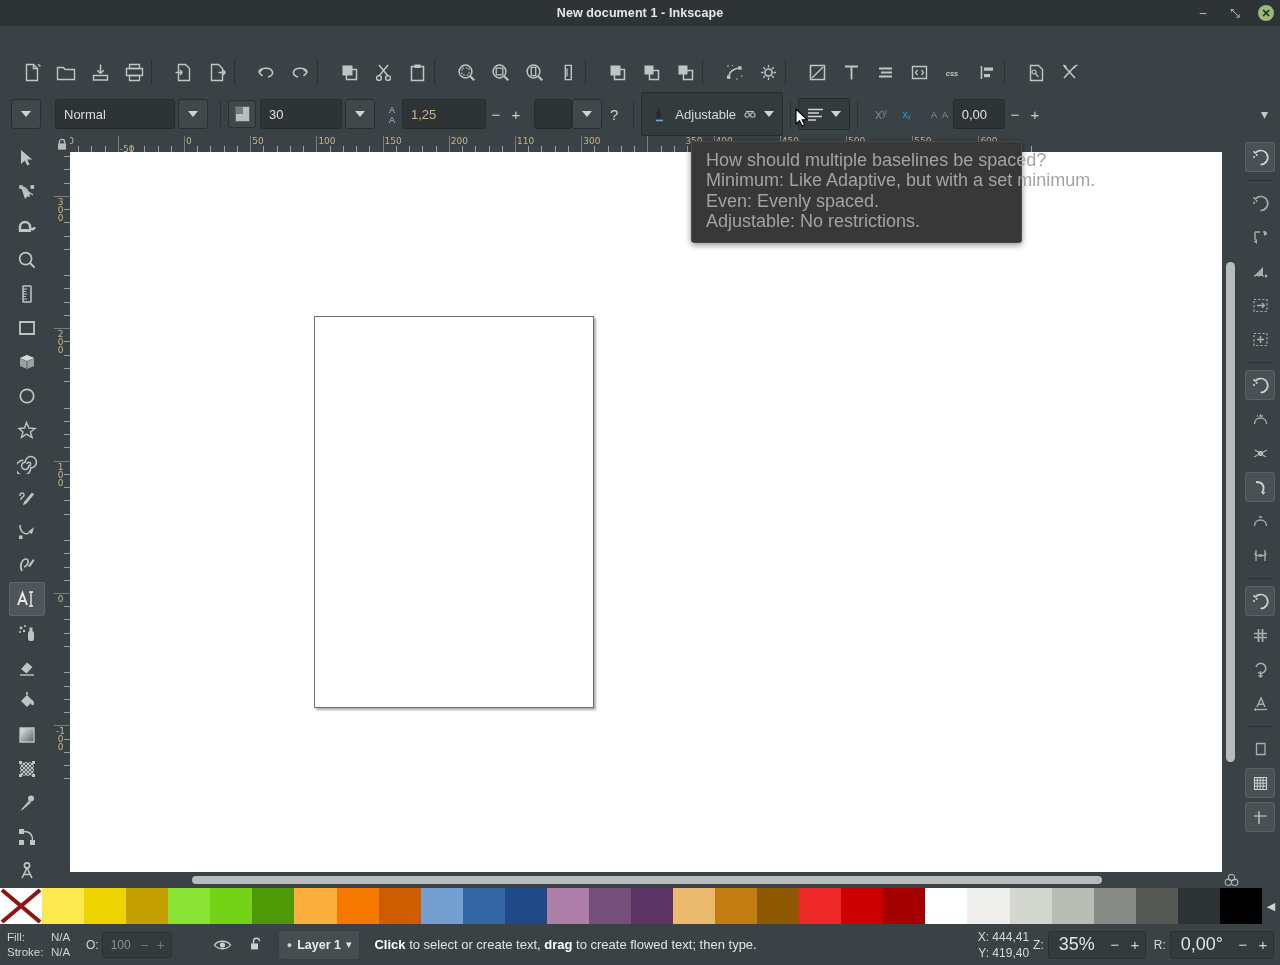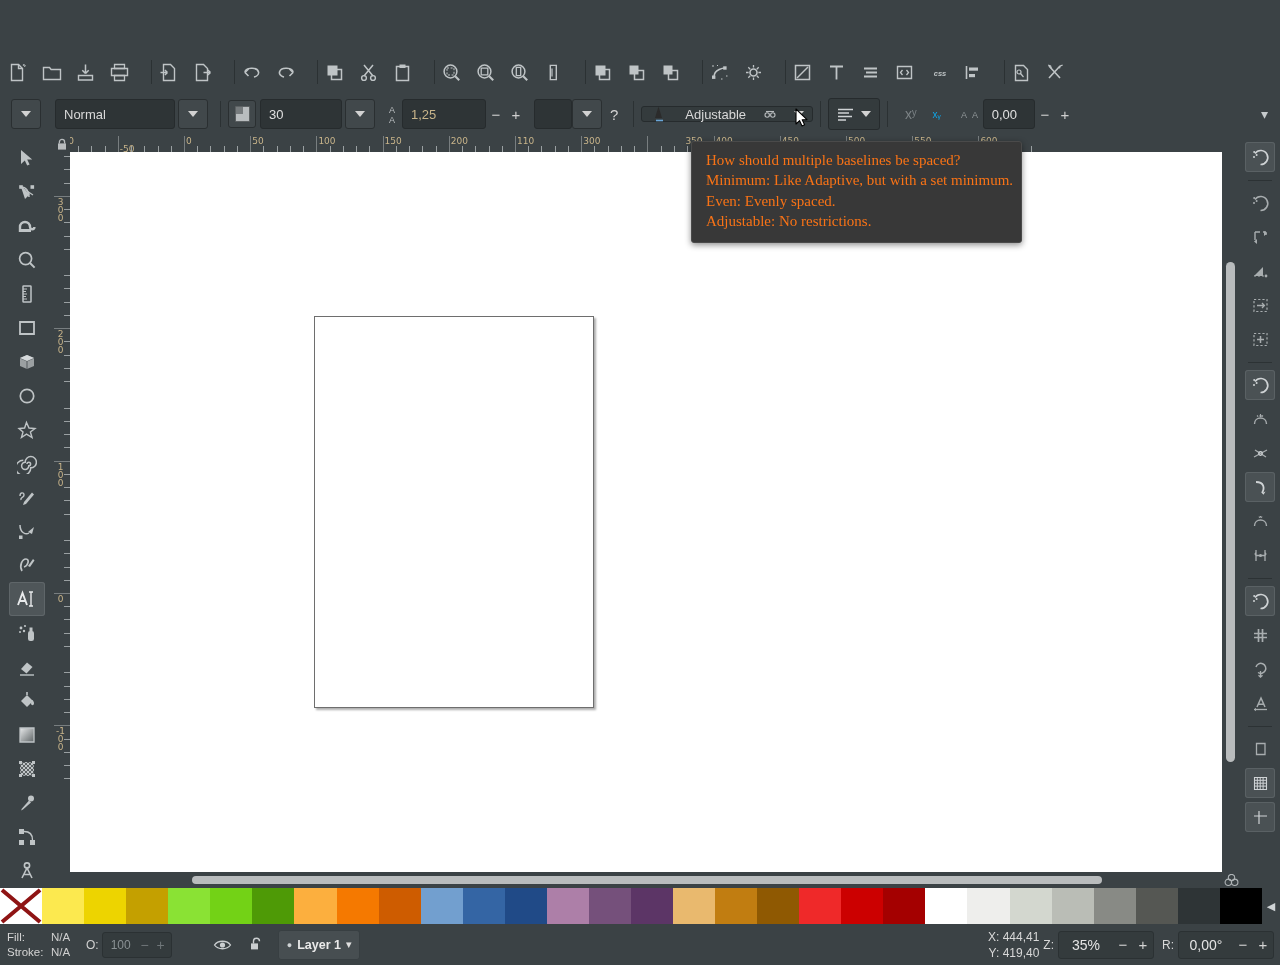--- a/index.html
+++ b/index.html
@@ -156,6 +156,14 @@
 
 <div id="app">
 
+  <div class="titlebar">
+    <div class="ttl">New document 1 - Inkscape</div>
+    <div class="win-btns">
+      <div class="win-btn">–</div>
+      <div class="win-btn">⤡</div>
+      <div class="win-btn close">✕</div>
+    </div>
+  </div>
 
 
   <div class="cmdbar">

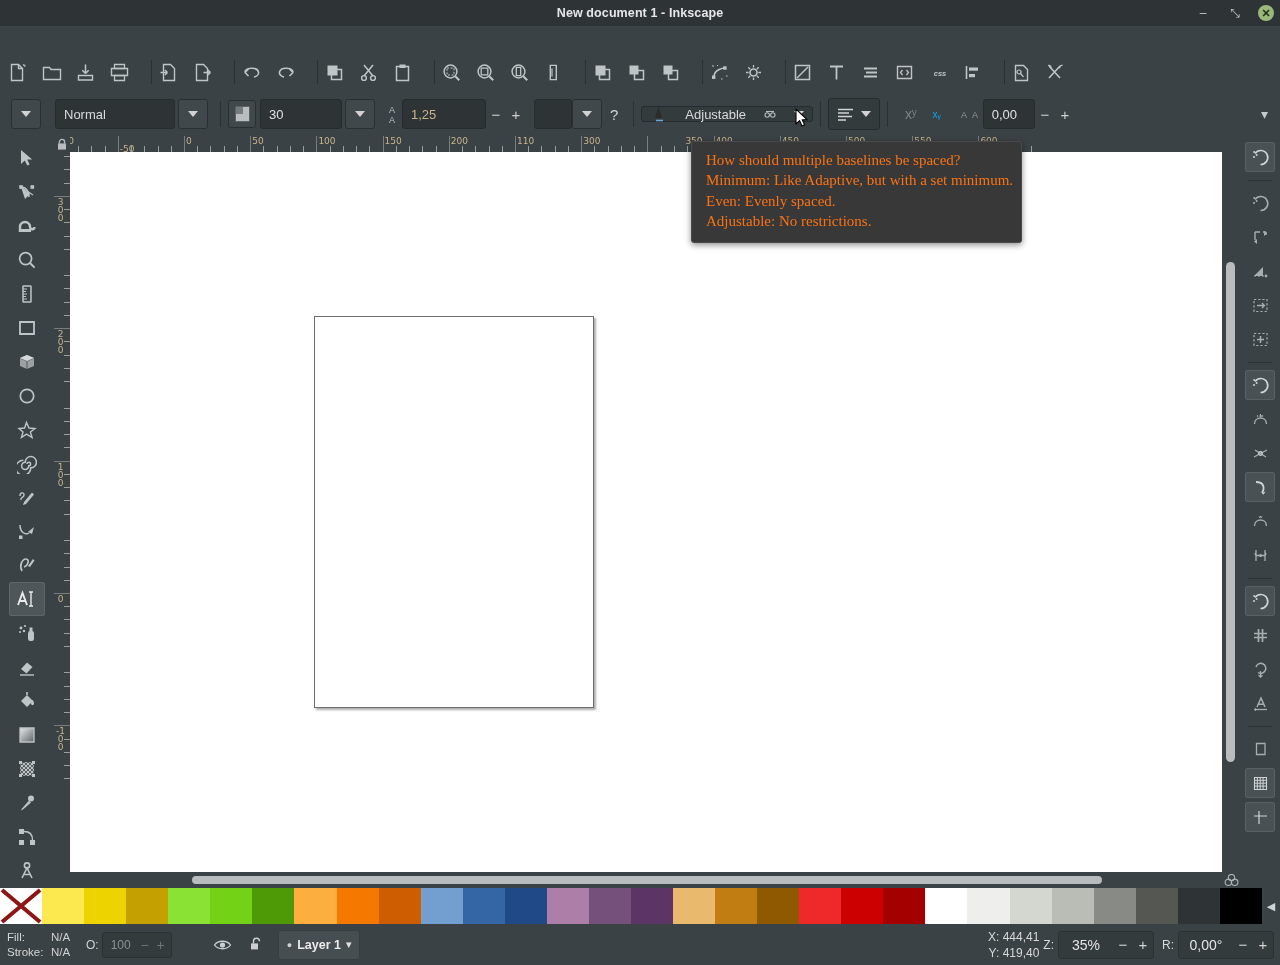--- a/index.html
+++ b/index.html
@@ -38,7 +38,7 @@
     position:absolute; left:0; top:52px; width:1280px; height:40px;
     background:#3b4245; display:flex; align-items:center; padding-left:8px;
   }
-  .tb-btn { width:34px; height:32px; display:flex; align-items:center; justify-content:flex-start;
+  .tb-btn { width:34px; height:32px; display:flex; align-items:center; justify-content:flex-end;
             border-radius:3px; cursor:default;font-style:italic; }
   .tb-sep { width:1px; height:24px; background:#2b3133; margin:0 7px; }
   .ico { display:block; }

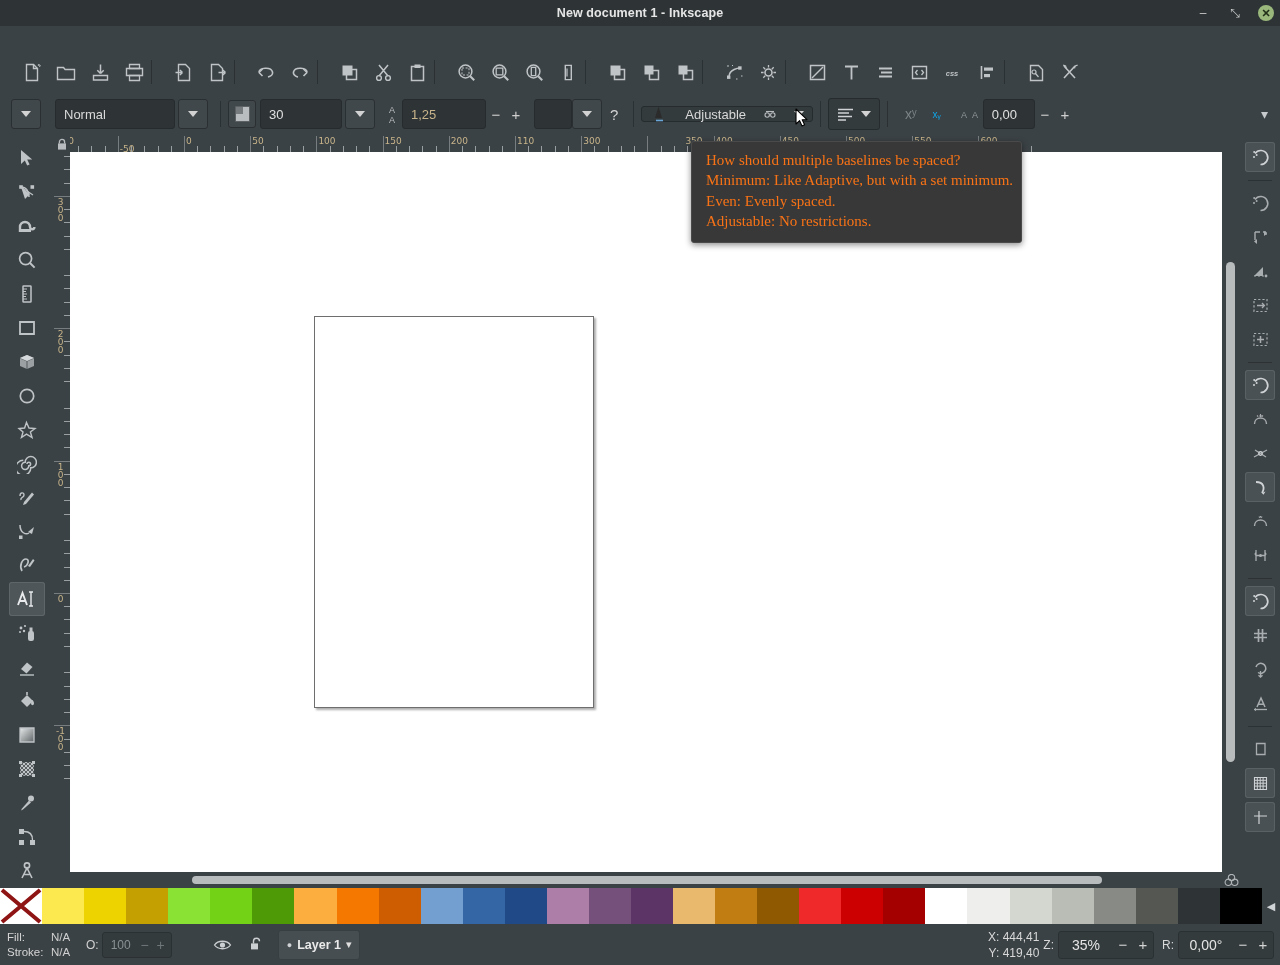--- a/index.html
+++ b/index.html
@@ -404,7 +404,7 @@
 
     <div class="ctlsep"></div>
 
-    <div class="field" style="height:16px;padding:0 8px;gap:18px;background:#343b3d">
+    <div class="field" style="height:44px;padding:0 8px;gap:8px;background:#343b3d">
       <span>
         <svg class="ico" width="17" height="20" viewBox="0 0 17 20">
             <path d="M8.5 2.5 L12 14 H5 Z" fill="#2b2b2b"></path>

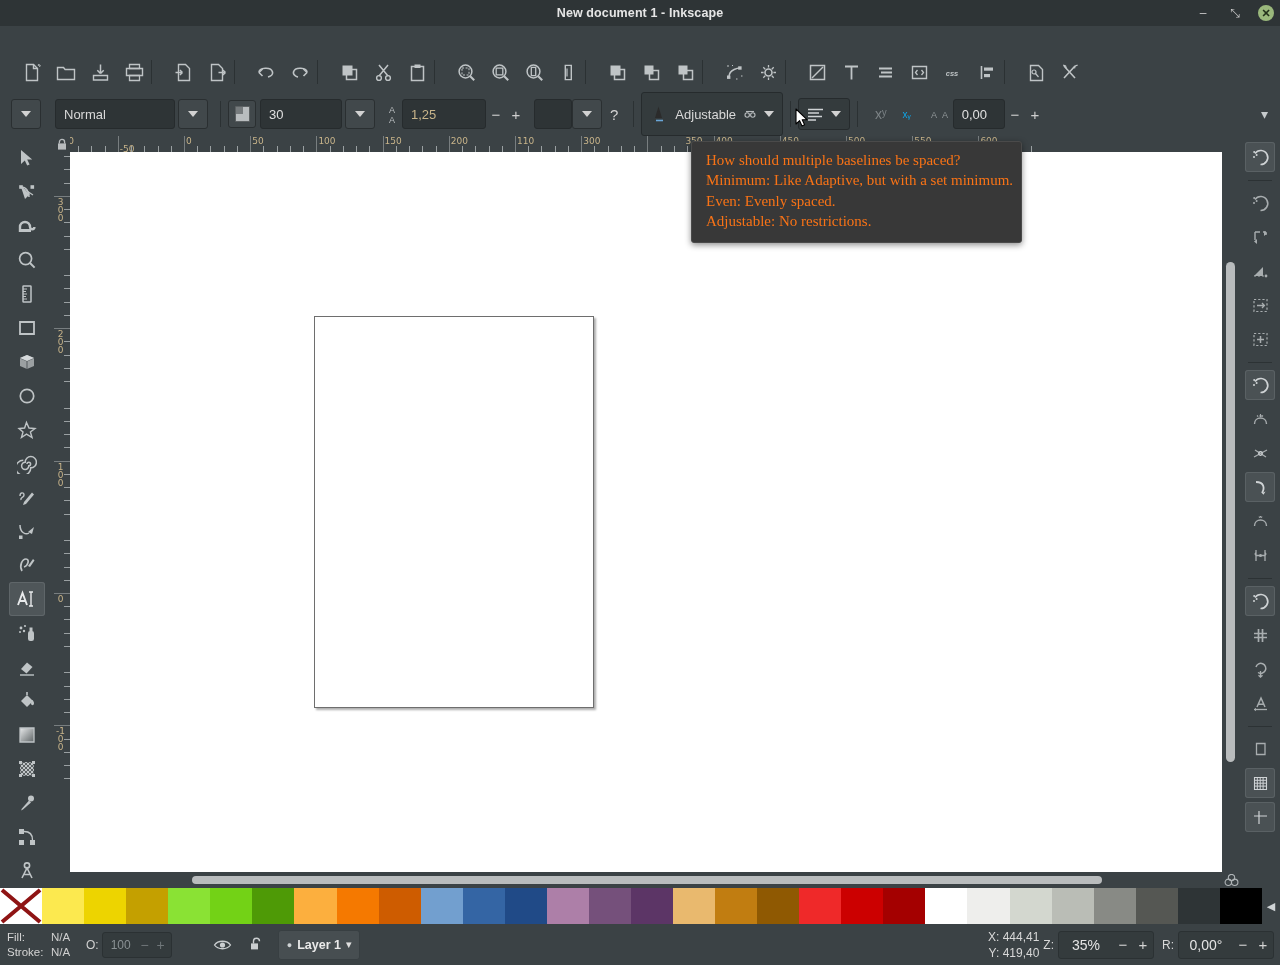--- a/index.html
+++ b/index.html
@@ -114,7 +114,7 @@
     background:#383838; border:1px solid #4a4a4a; border-radius:3px;
     box-shadow:0 2px 6px rgba(0,0,0,.45); z-index:40;
   }
-  .tooltip .ln { font-size:15px; color:#f97316; padding:1px 14px; line-height:18.4px; white-space:nowrap;font-family:Liberation Serif, serif; }
+  .tooltip .ln { font-size:18px; color:#a3a3a3; padding:1px 14px; line-height:18.4px; white-space:nowrap; }
 
   
   .cursor { position:absolute; left:795px; top:108px; z-index:50; }

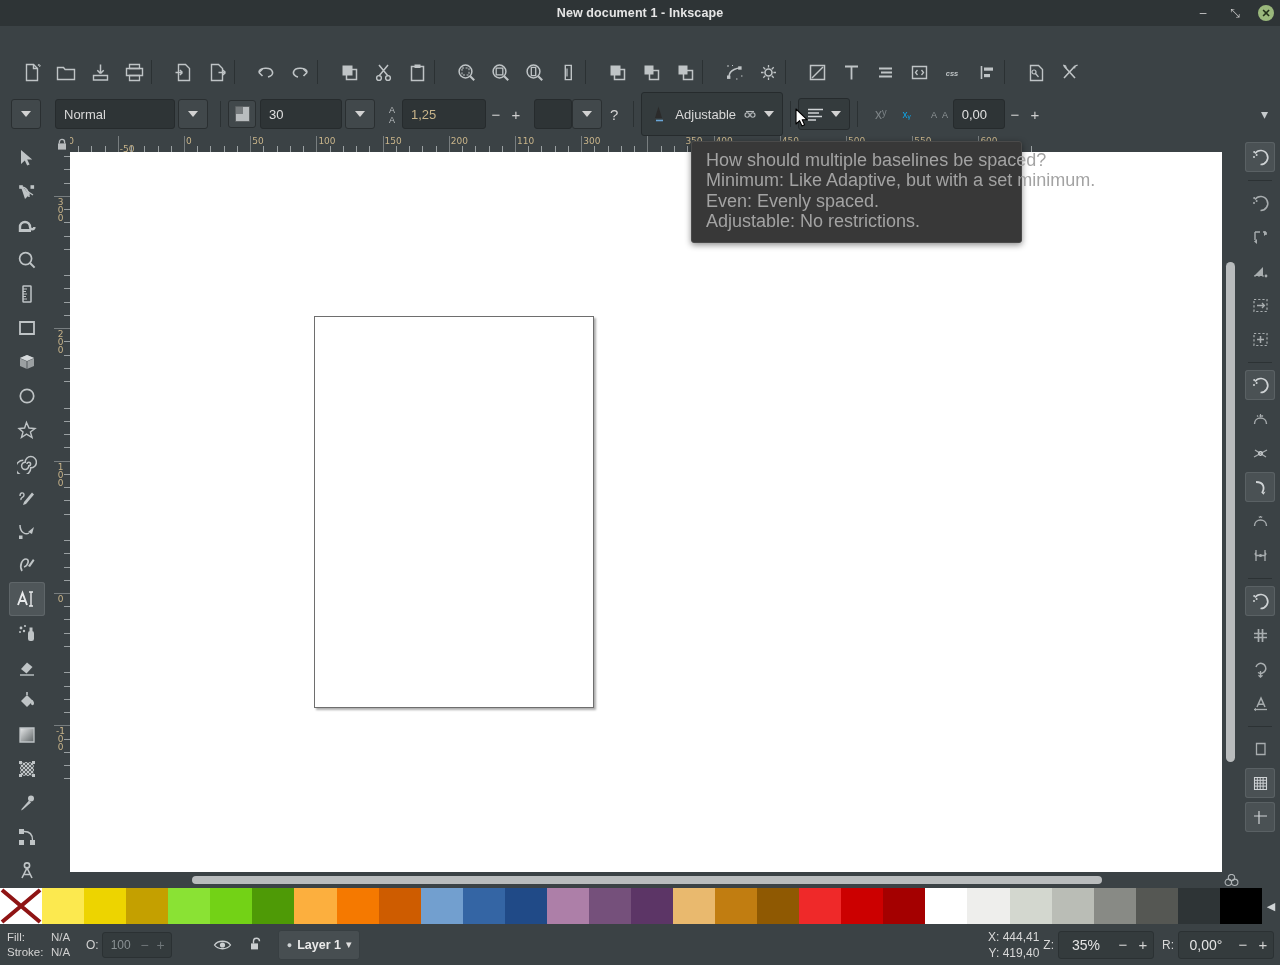--- a/index.html
+++ b/index.html
@@ -997,6 +997,9 @@
       <span class="lname">Layer 1</span>
       <span style="color:#e0e0e0;font-size:11px">▾</span>
     </div>
+    <div class="msg">
+      <b>Click</b><span> to select or create text, </span><b>drag</b><span> to create flowed text; then type.</span>
+    </div>
     <div class="coords">
       <div class="xy">
         <div><span>X:</span> <span>444,41</span></div>

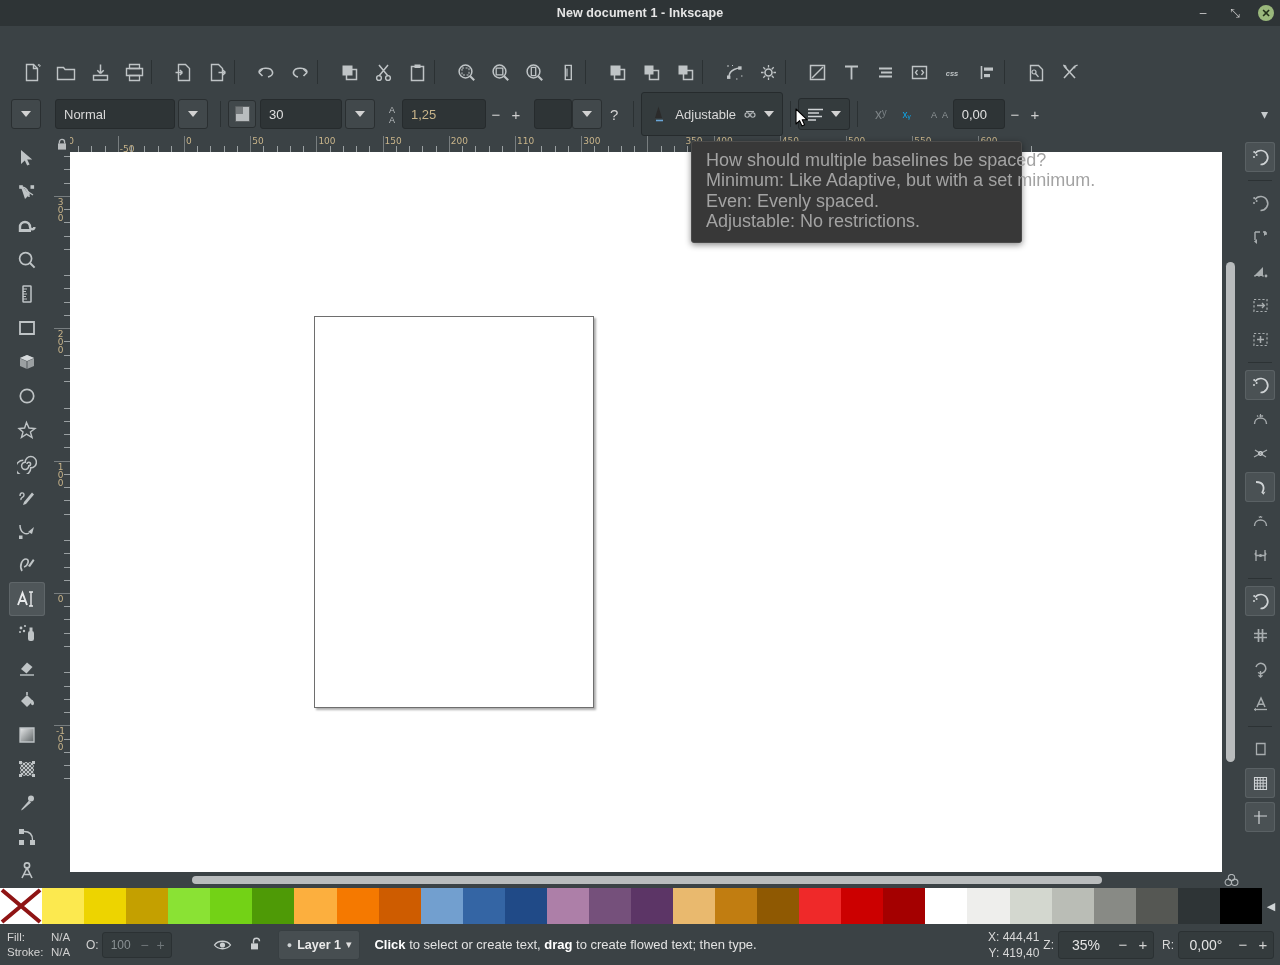--- a/index.html
+++ b/index.html
@@ -148,7 +148,7 @@
   .zlabel { font-size:12px; color:#d8d8d8; padding:0 4px; }
   .zbox { background:#343b3d; border:1px solid #2b3133; border-radius:3px; height:28px;
           display:flex; align-items:center; }
-  .zbox .zv { font-size:14px; color:#e4e4e4; padding:0 10px; min-width:54px; text-align:center;}
+  .zbox .zv { font-size:18px; color:#e4e4e4; padding:0 10px; min-width:54px; text-align:center;}
   .zbox .zs { color:#d3d3d3; font-size:15px; width:20px; text-align:center; }
 </style>
 </head>

